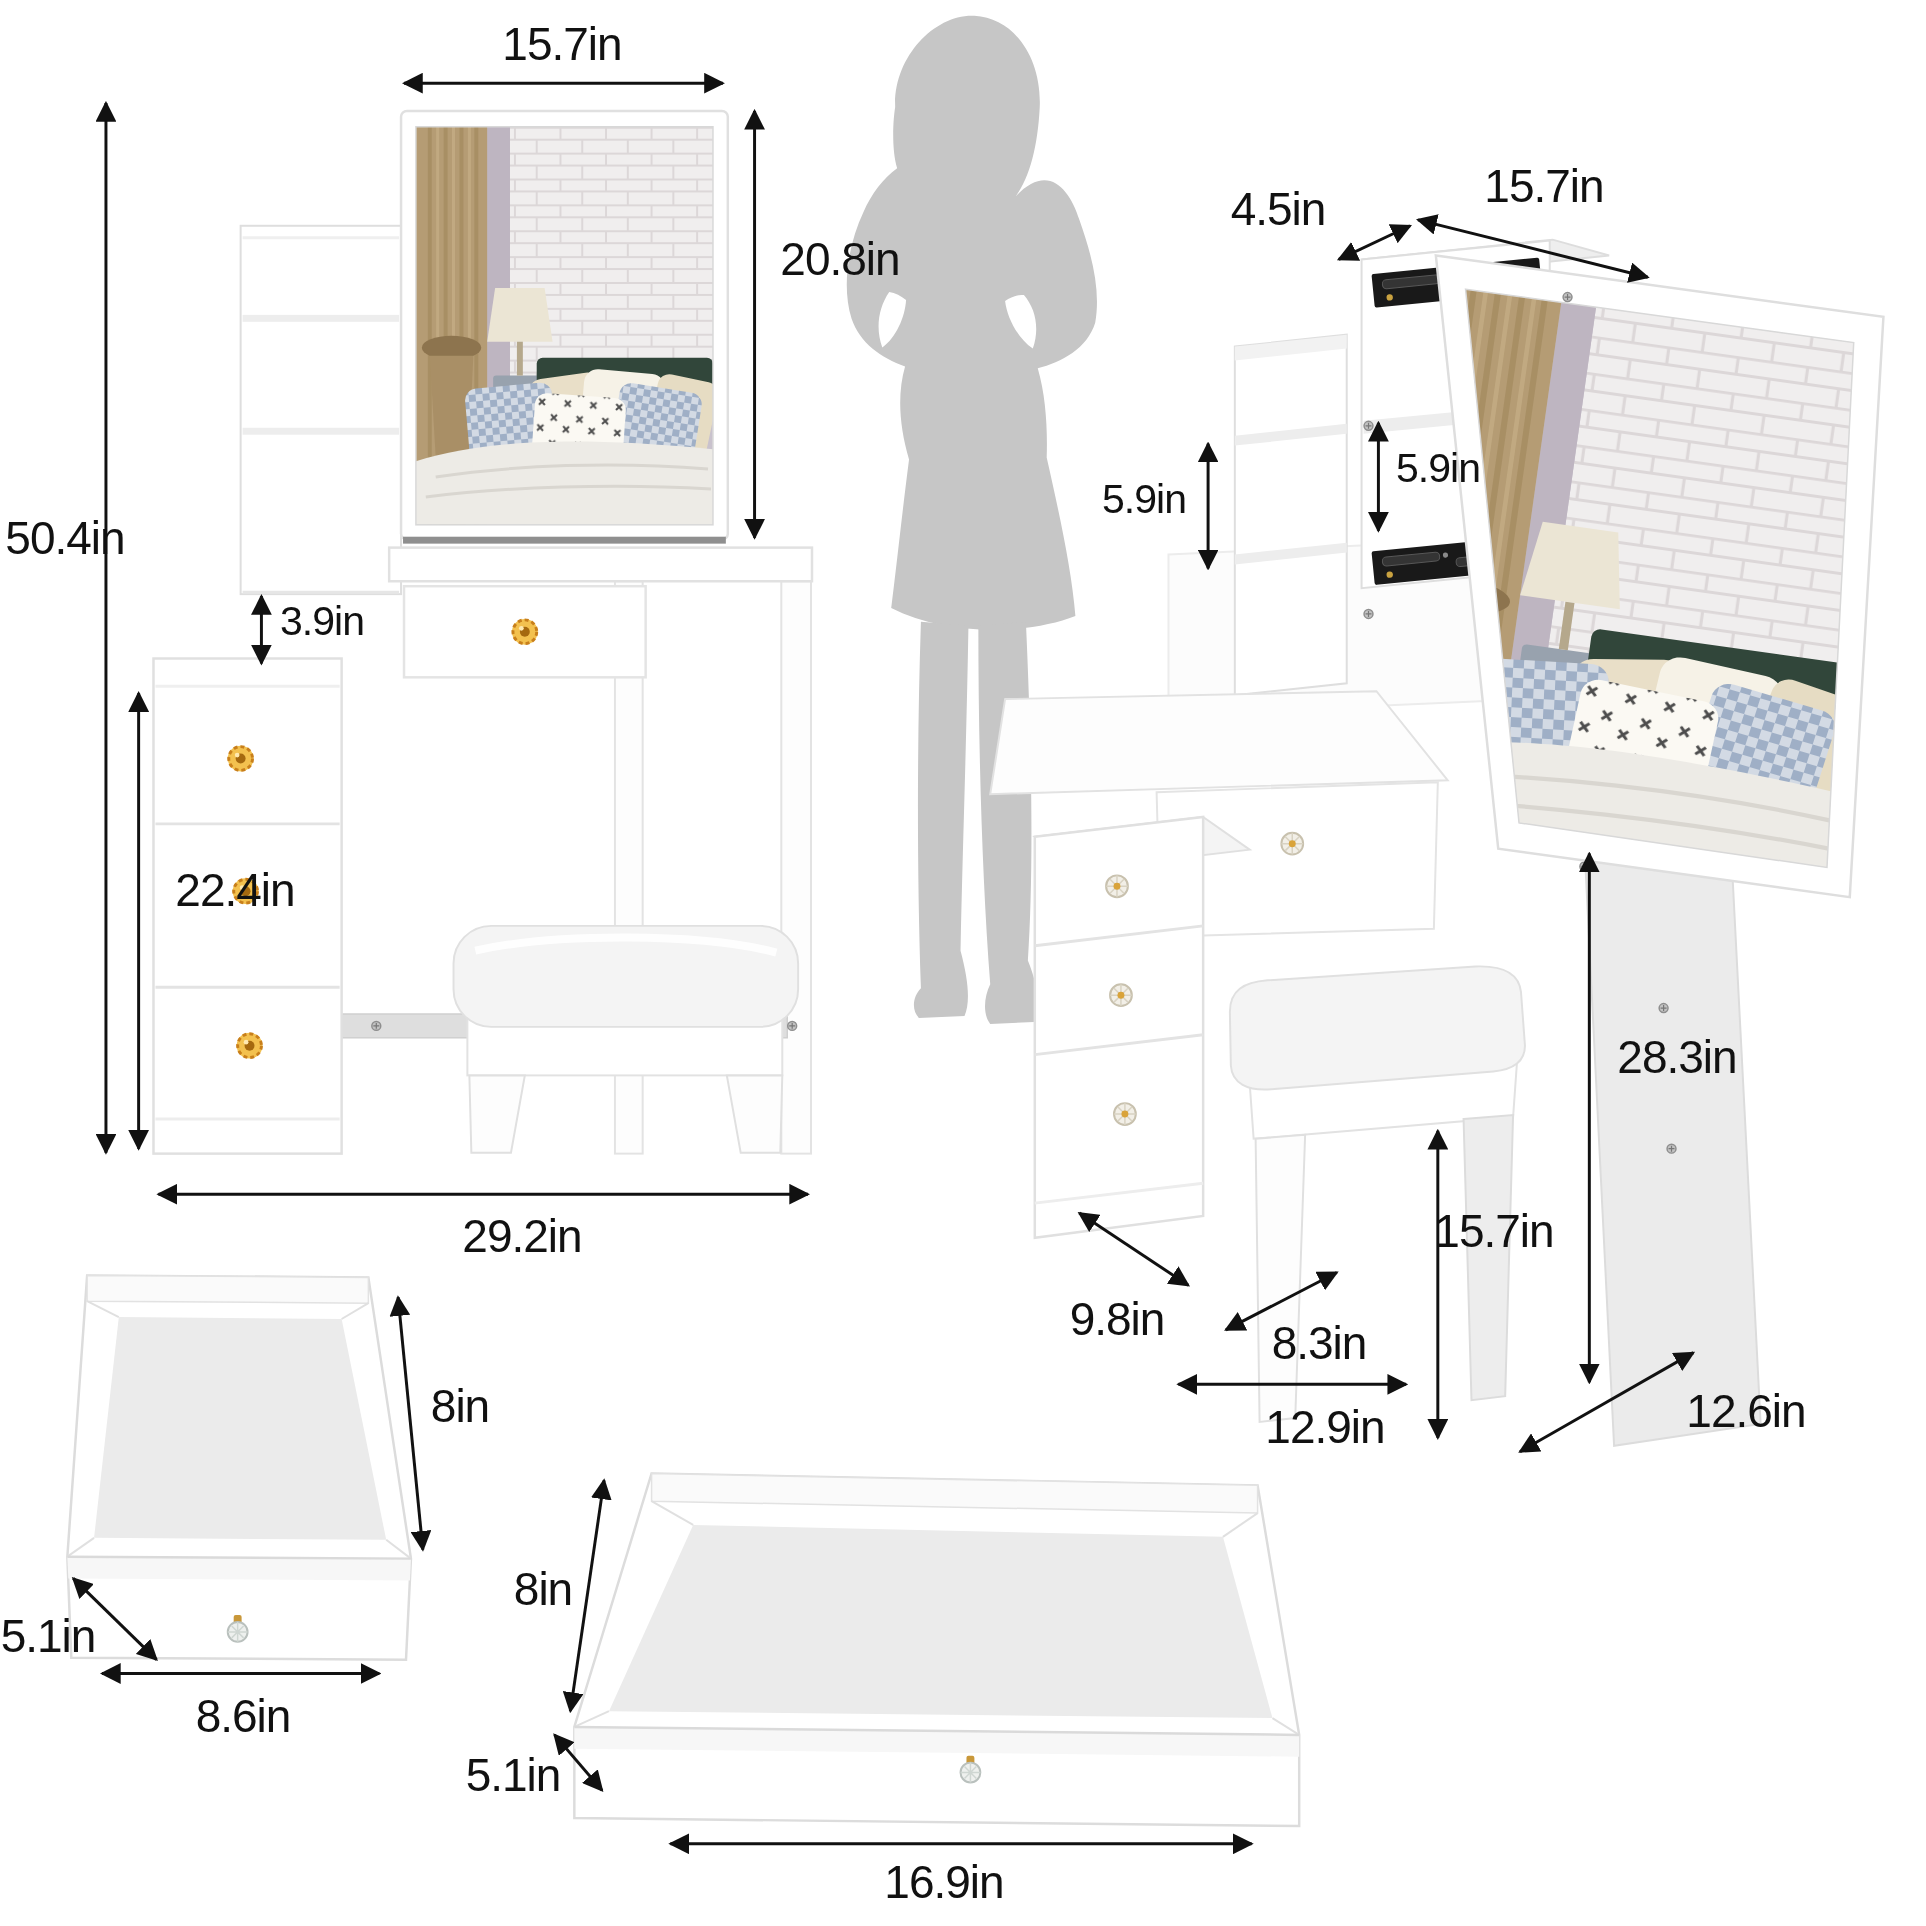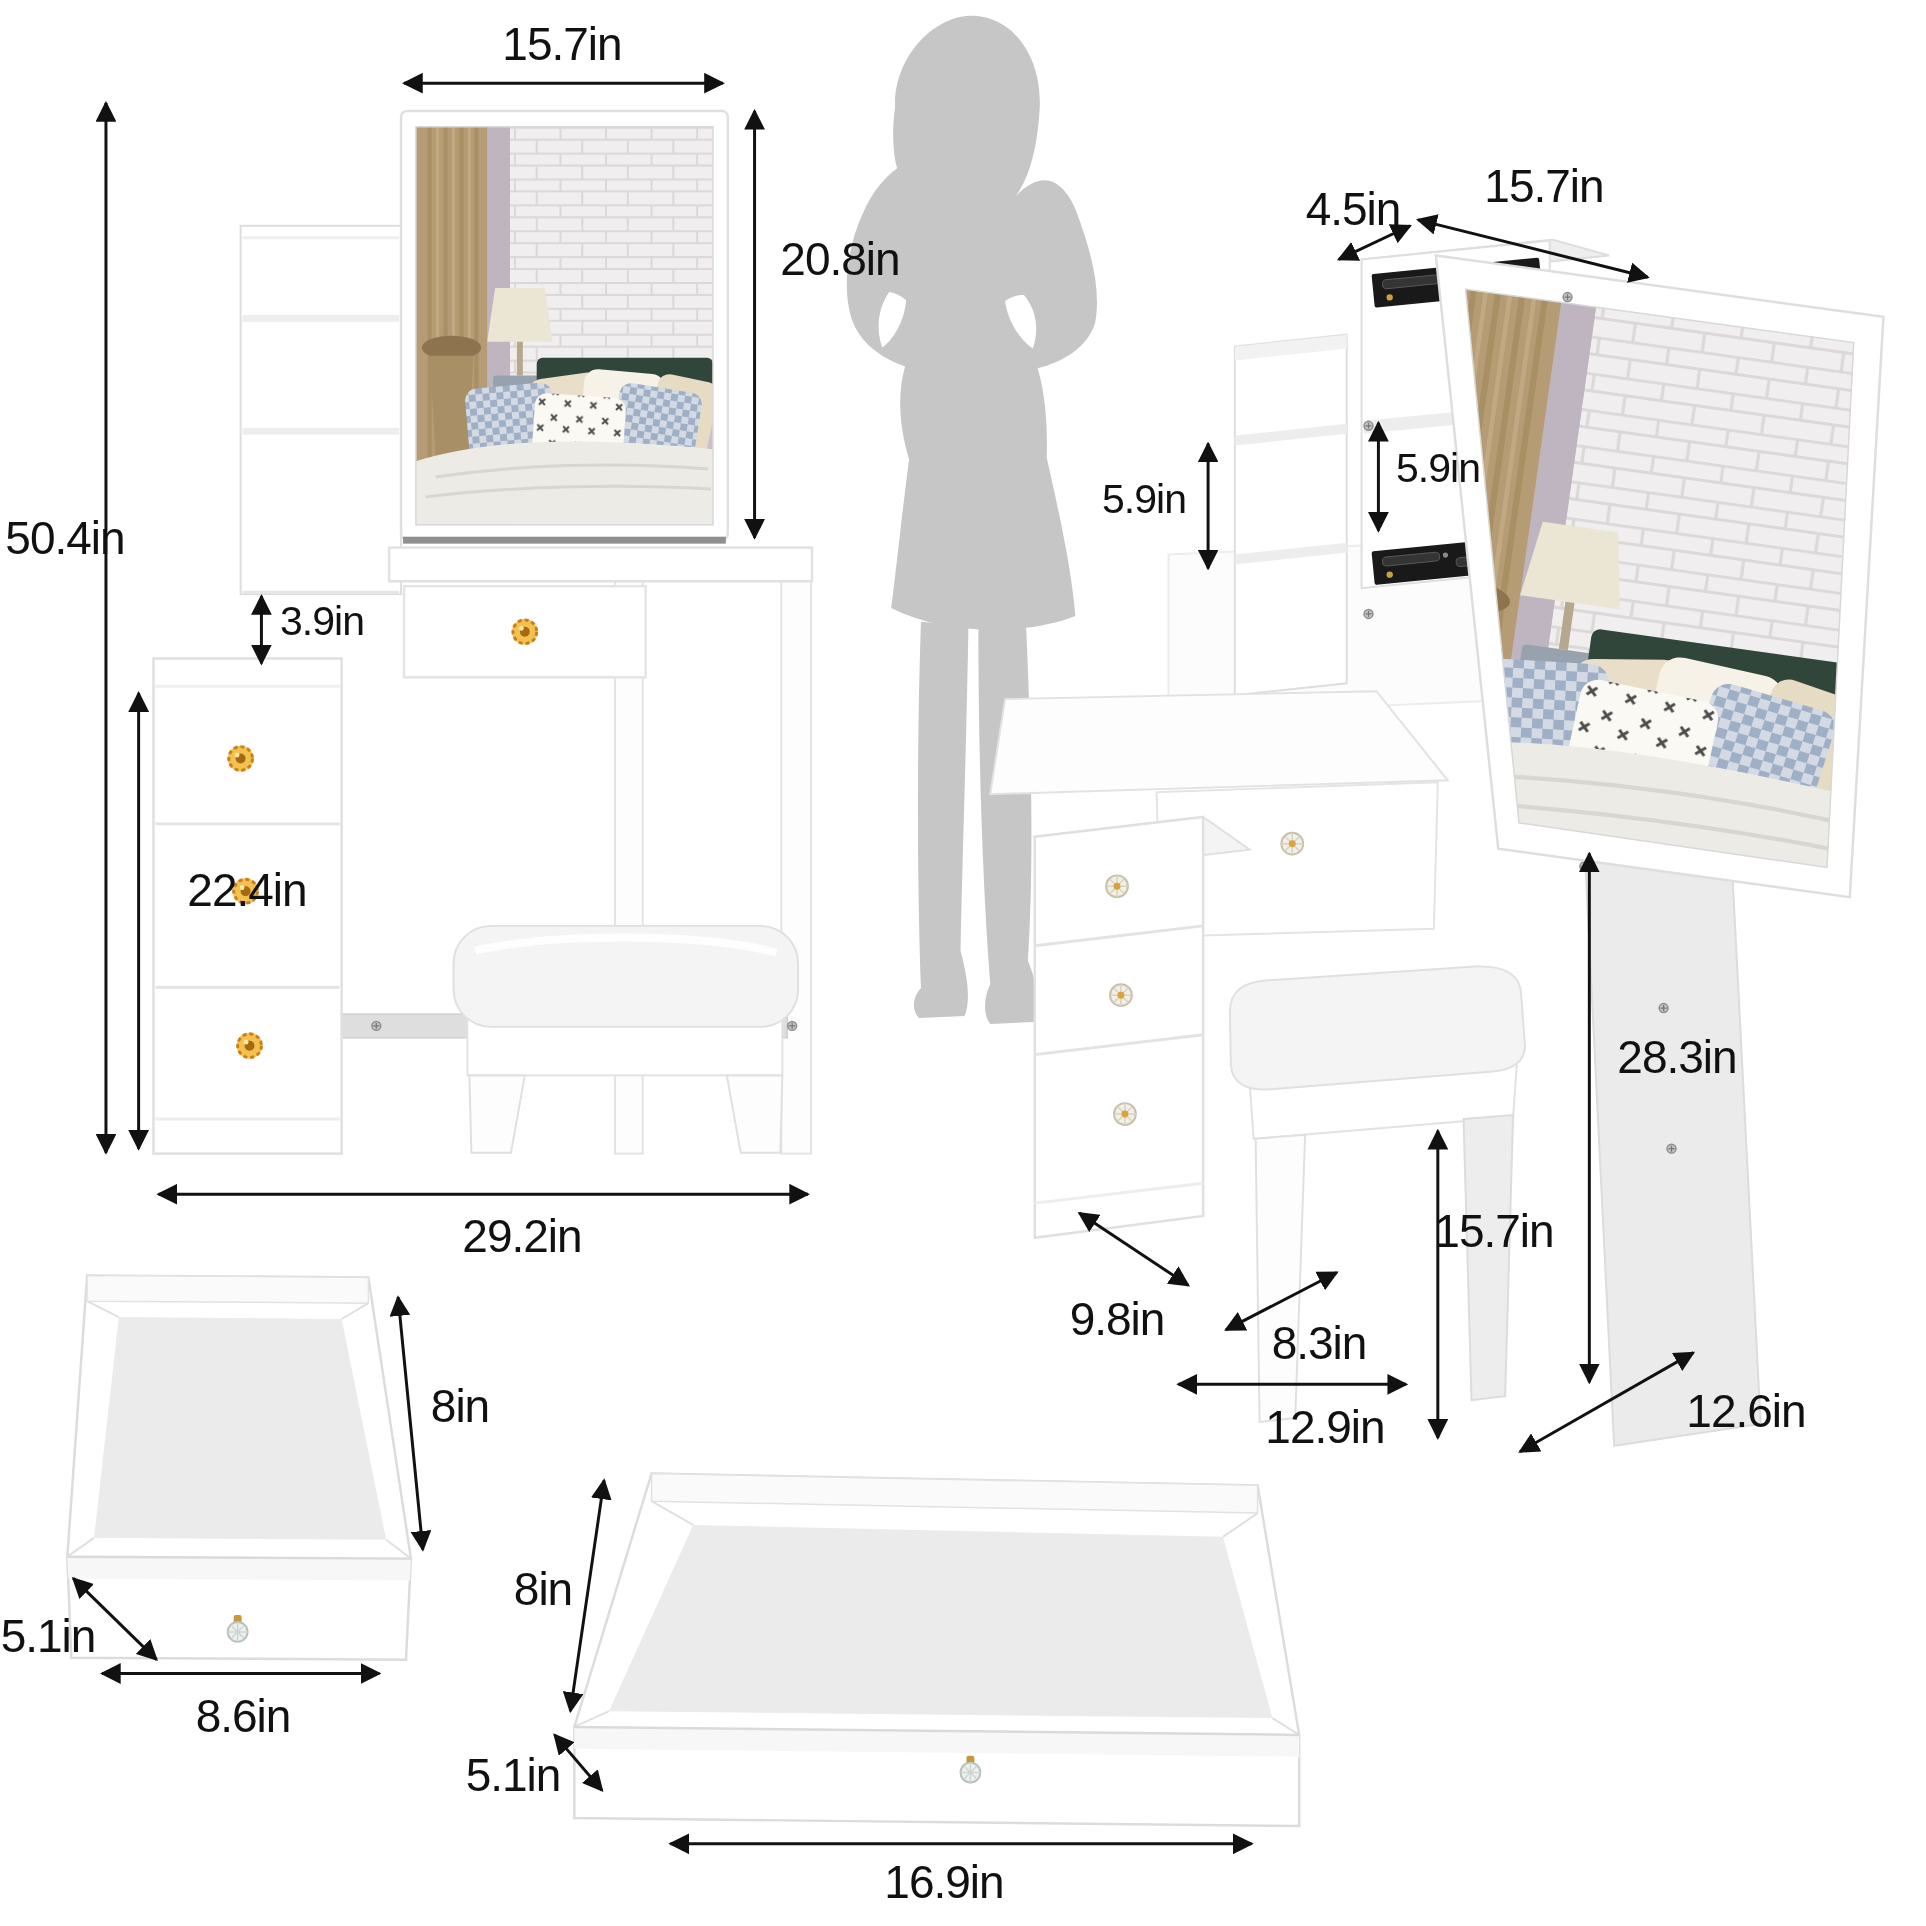--- a/index.html
+++ b/index.html
@@ -280,7 +280,7 @@
 <div class="dim" style="left:247px;top:890px">22.4in</div>
 <div class="dim" style="left:522px;top:1236px">29.2in</div>
 
-<div class="dim" style="left:1353px;top:209px">4.5in</div>
+<div class="dim" style="left:1278px;top:209px">4.5in</div>
 <div class="dim" style="left:1544px;top:186px">15.7in</div>
 <div class="dim sm" style="left:1144px;top:499px">5.9in</div>
 <div class="dim sm" style="left:1438px;top:468px">5.9in</div>

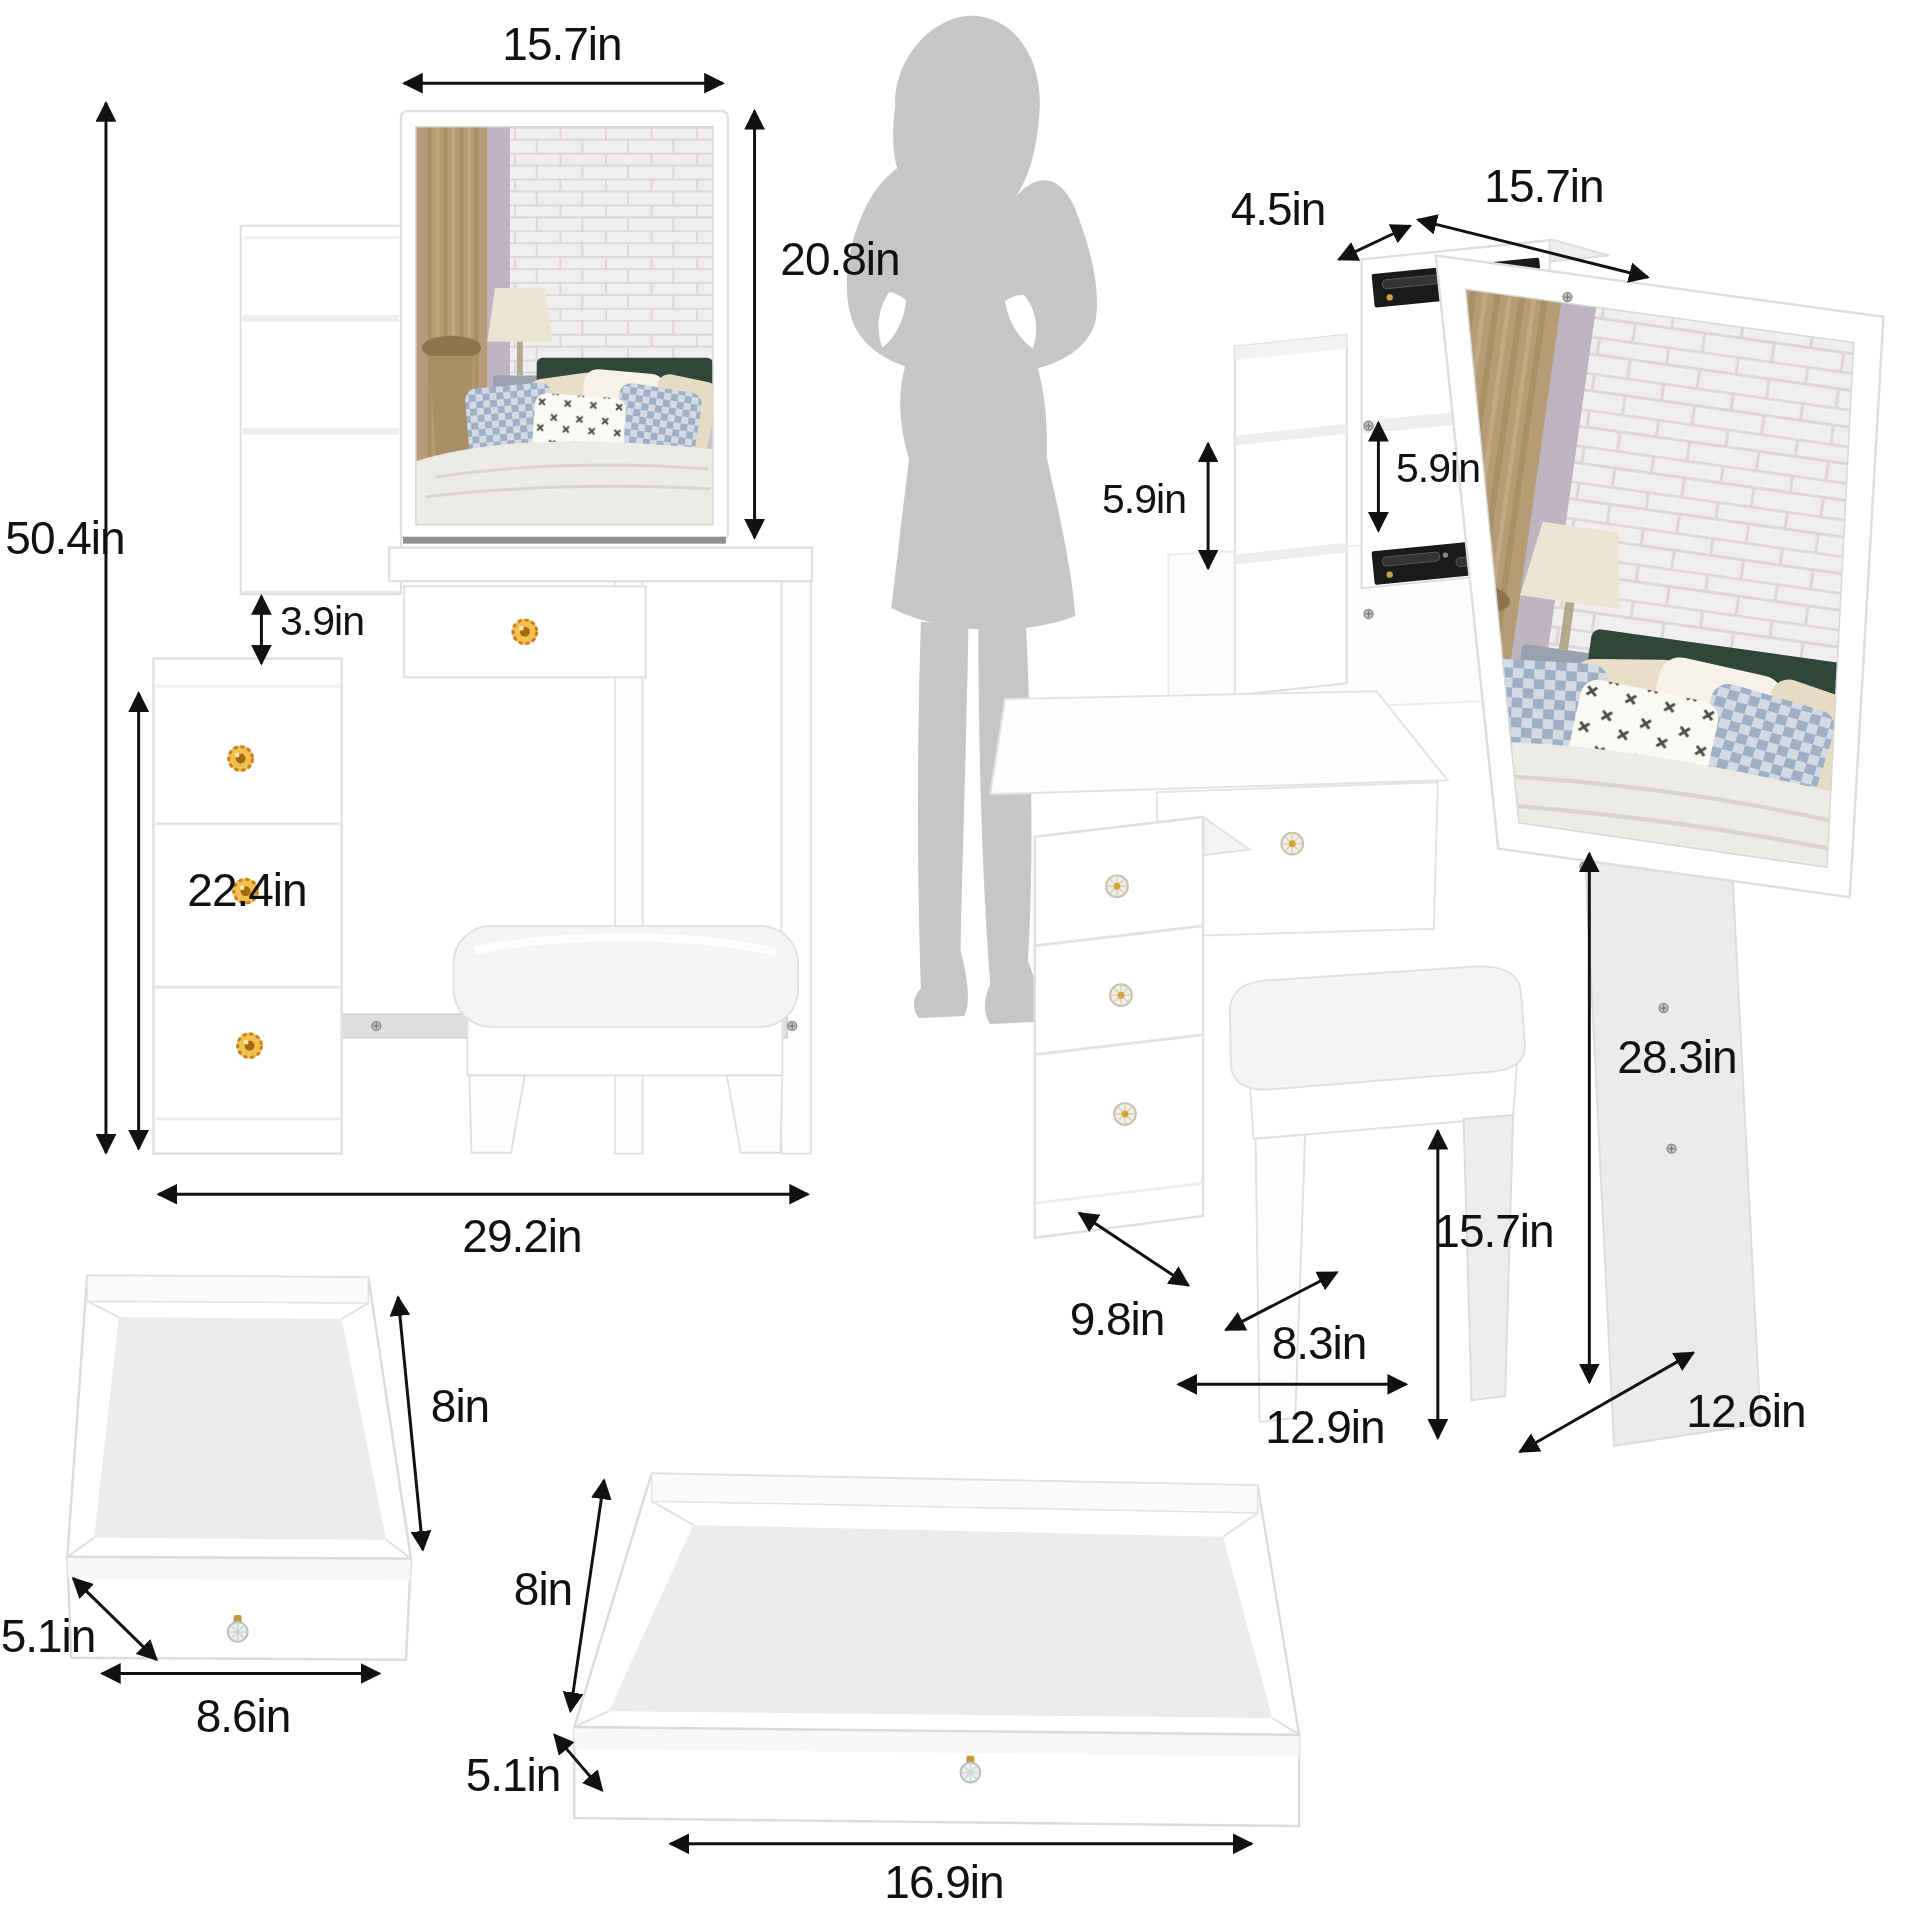--- a/index.html
+++ b/index.html
@@ -277,7 +277,7 @@
 <div class="dim" style="left:840px;top:259px">20.8in</div>
 <div class="dim" style="left:65px;top:538px">50.4in</div>
 <div class="dim sm" style="left:322px;top:621px">3.9in</div>
-<div class="dim" style="left:247px;top:890px">22.4in</div>
+<div class="dim" style="left:235px;top:890px">22.4in</div>
 <div class="dim" style="left:522px;top:1236px">29.2in</div>
 
 <div class="dim" style="left:1278px;top:209px">4.5in</div>

